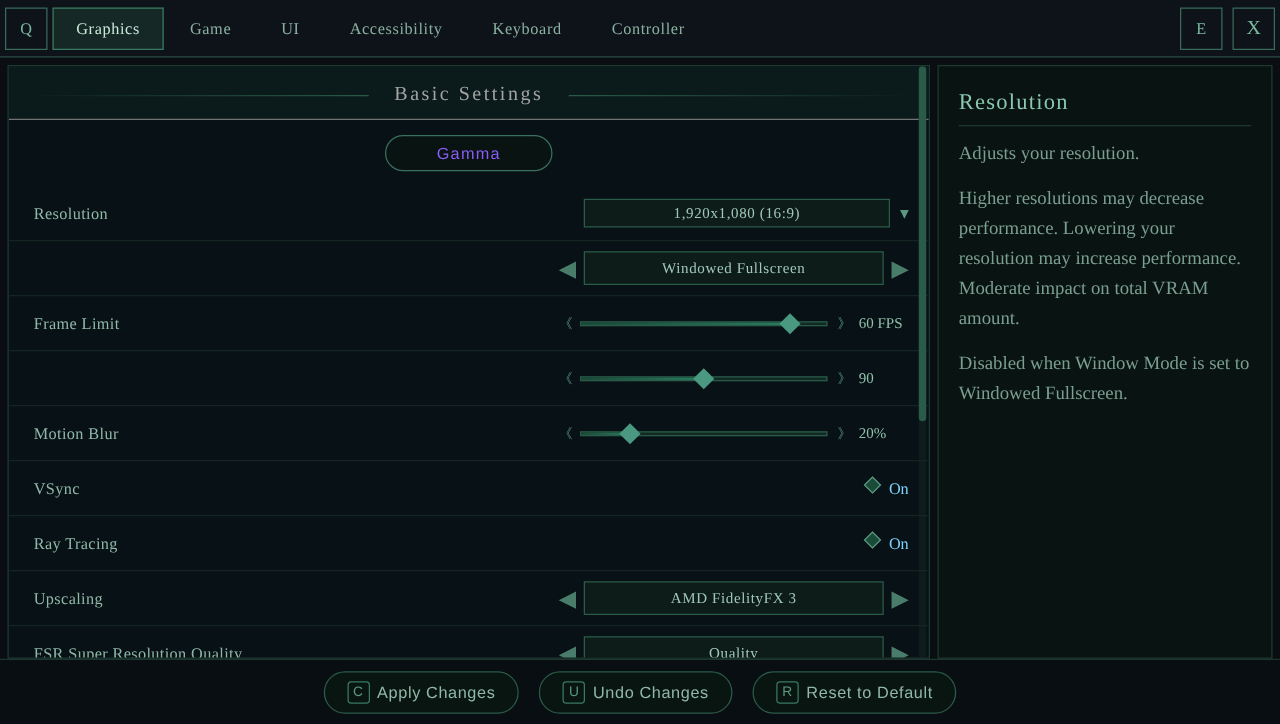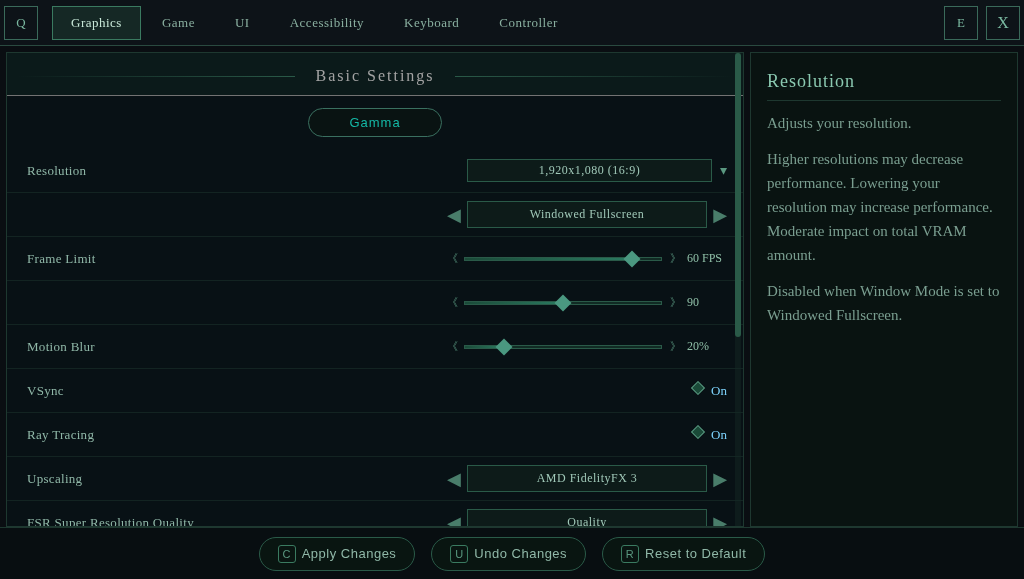--- a/index.html
+++ b/index.html
@@ -64,7 +64,6 @@
       color: #c8e8d8;
       border: 1px solid #3a7a60;
       background: rgba(40, 90, 70, 0.3);
-      margin-left: 10px;
     }
 
     .close-btn {

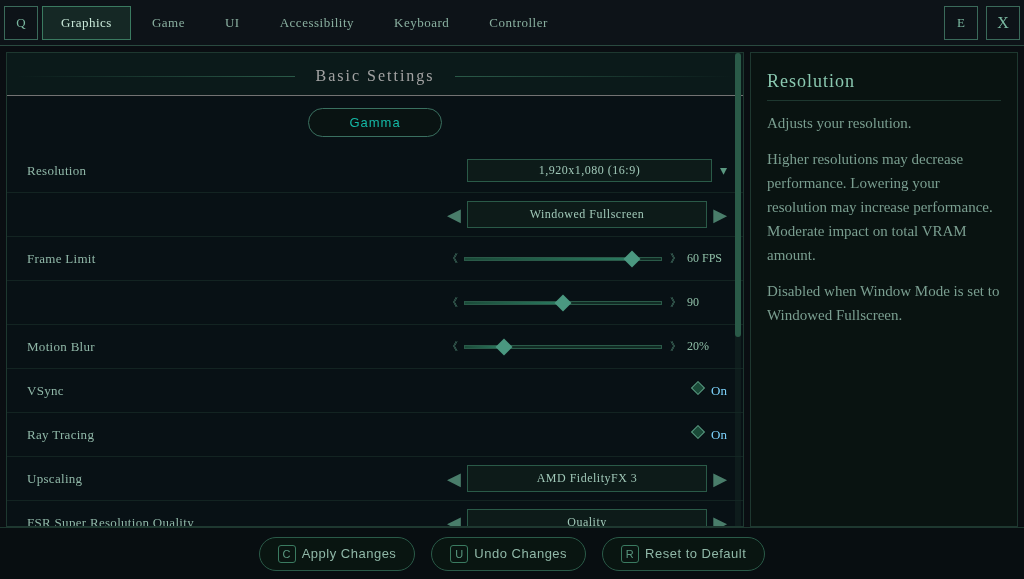--- a/index.html
+++ b/index.html
@@ -134,7 +134,7 @@
     .gamma-btn {
       background: rgba(10, 20, 18, 0.9);
       border: 1px solid #3a7060;
-      color: #14b8a6;
+      color: #8b5cf6;
       padding: 6px 40px;
       font-size: 13px;
       cursor: pointer;

